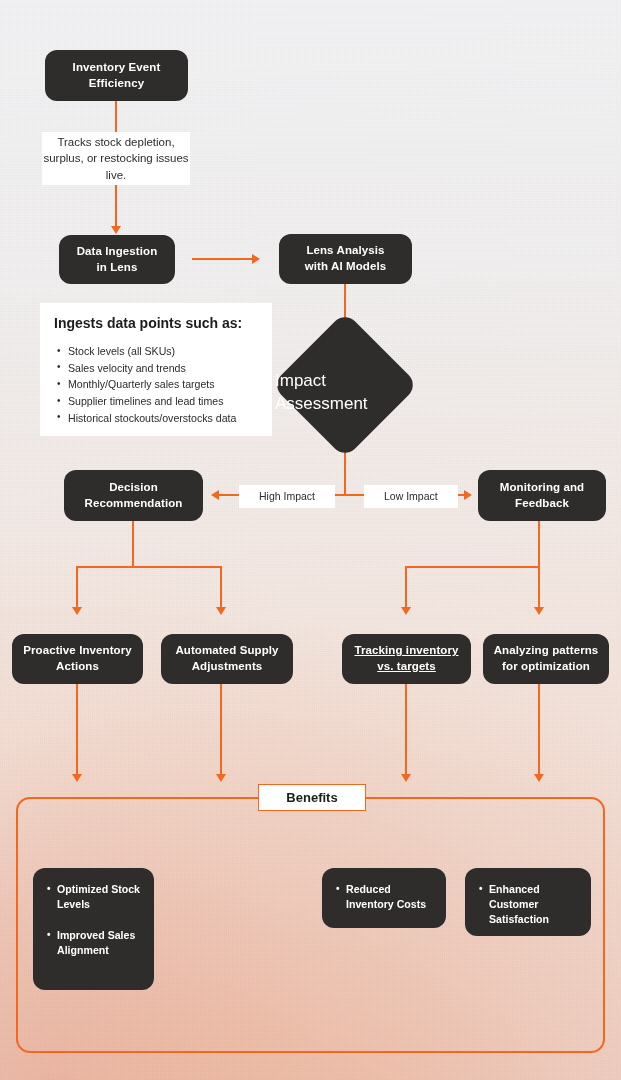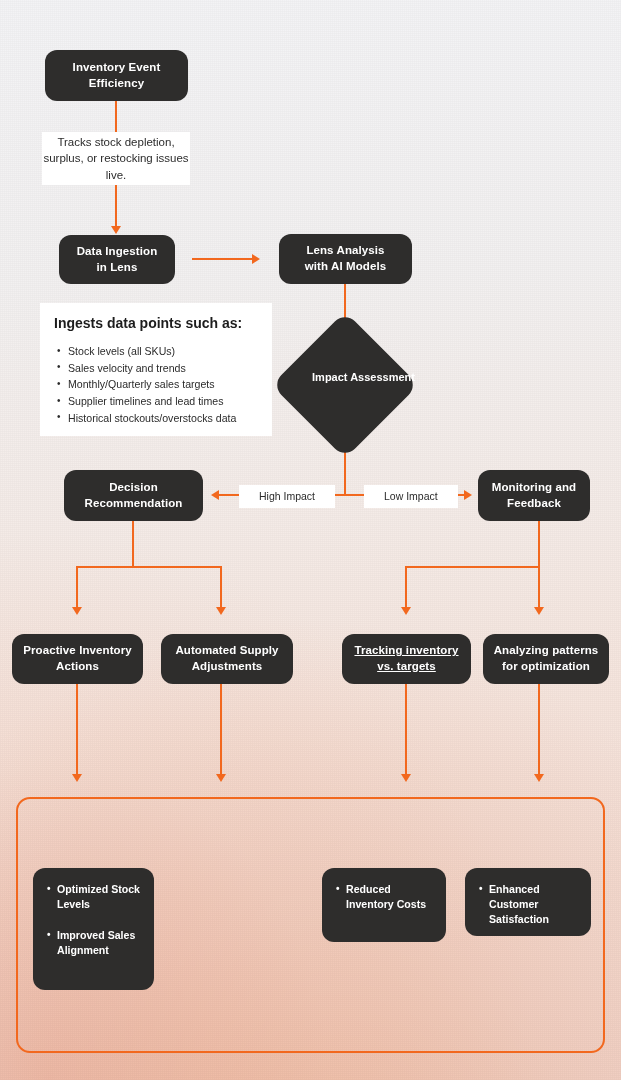--- a/index.html
+++ b/index.html
@@ -108,10 +108,10 @@
   .diamond-label {
     position: absolute;
     width: 140px;
-    text-align: right;
+    text-align: left;
     color: #ffffff;
-    font-size: 11px;
-    font-weight: bold;
+    font-size: 17px;
+    font-weight: normal;
     line-height: 1.35;
     z-index: 5;
   }

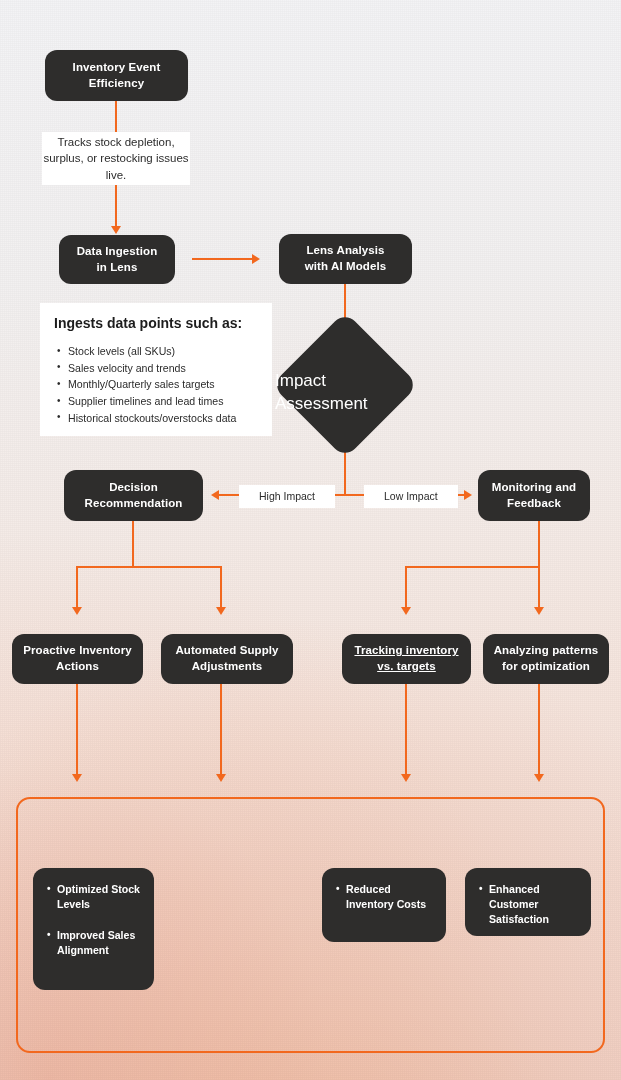--- a/index.html
+++ b/index.html
@@ -296,7 +296,7 @@
     </div>
   </div>
 
-  <div class="node" style="left:478px; top:470px; width:112px; height:51px;">
+  <div class="node" style="left:478px; top:470px; width:128px; height:51px;">
     <div>
       <span>Monitoring and</span>
       <span>Feedback</span>

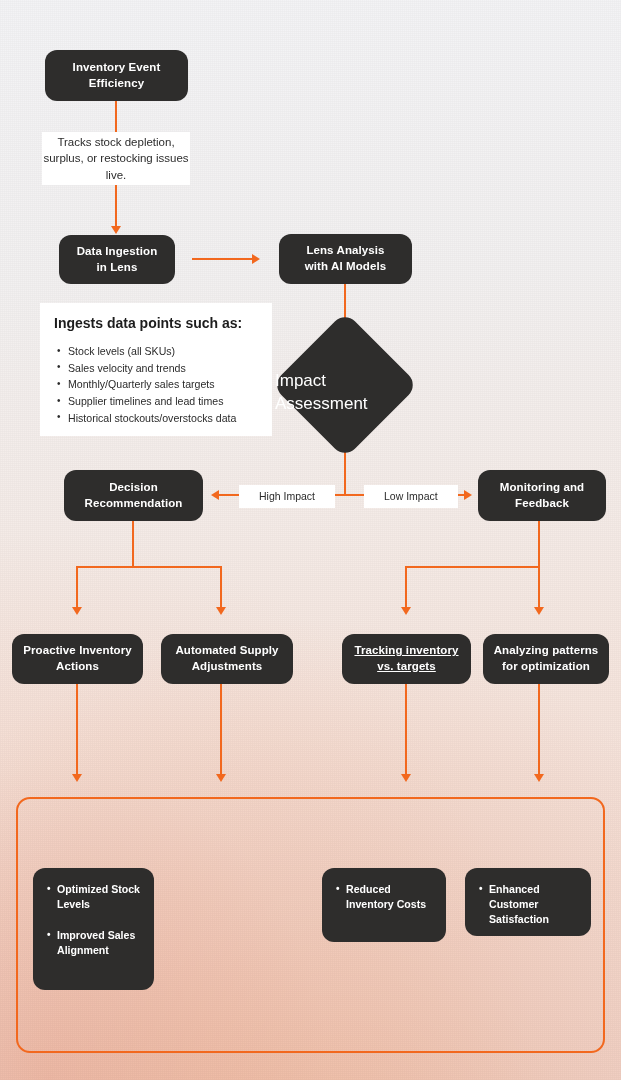--- a/index.html
+++ b/index.html
@@ -358,6 +358,7 @@
   <div class="arrowhead down" style="left:534px; top:774px;"></div>
 
   <div class="benefits-frame"></div>
+  <div class="benefits-chip">Benefits</div>
 
   <div class="bcard" style="left:33px; top:868px; width:121px; height:122px;">
     <ul>

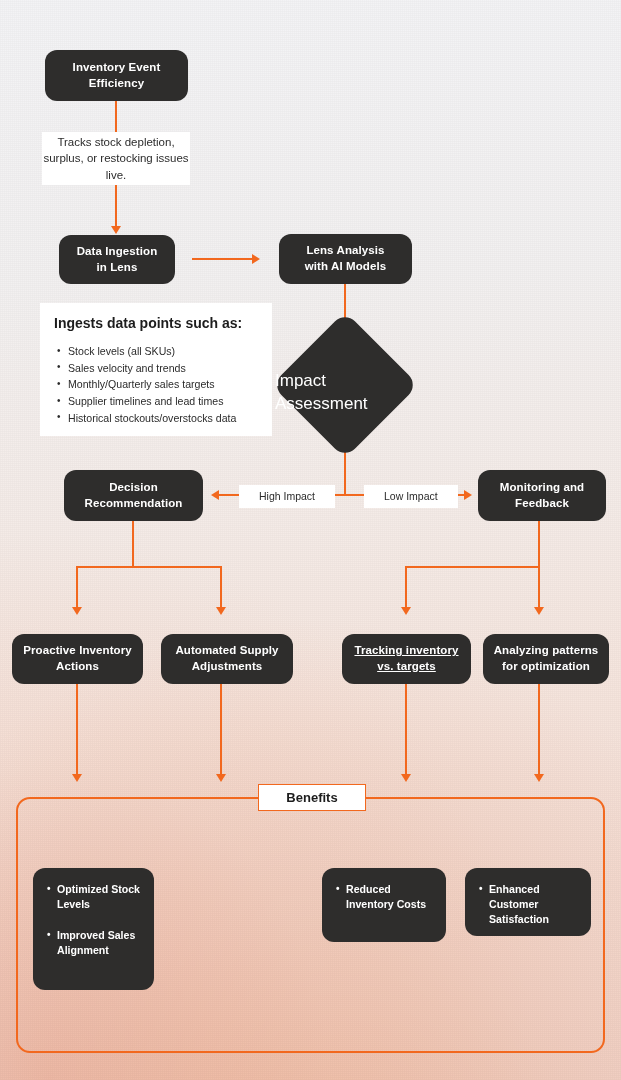--- a/index.html
+++ b/index.html
@@ -368,7 +368,7 @@
   </div>
 
 
-  <div class="bcard" style="left:322px; top:868px; width:124px; height:74px;">
+  <div class="bcard" style="left:322px; top:868px; width:124px; height:60px;">
     <ul>
       <li>Reduced Inventory Costs</li>
     </ul>

